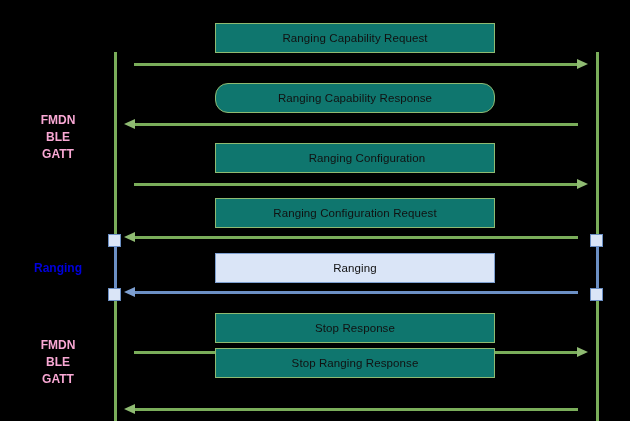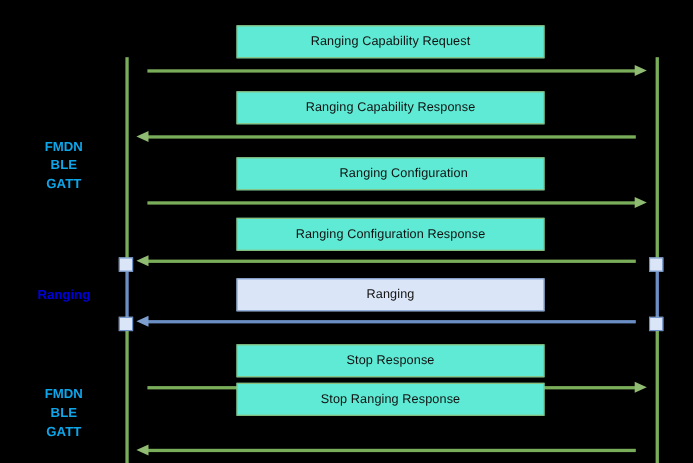--- a/index.html
+++ b/index.html
@@ -52,7 +52,7 @@
     letter-spacing: 0.1px;
   }
   .msg-box.green {
-    background: #5eead4;
+    background: #0f766e;
     border: 1px solid #8fbb72;
   }
   .msg-box.blue {

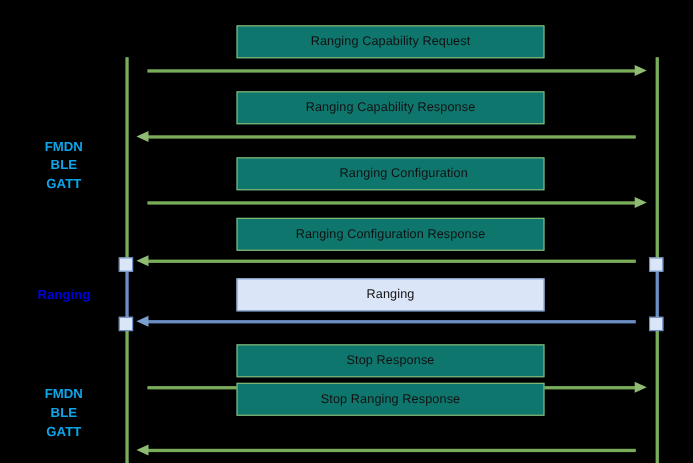--- a/index.html
+++ b/index.html
@@ -157,7 +157,7 @@
       <div class="msg-box green" style="top: 23px;">
         <span>Ranging Capability Request</span>
       </div>
-      <div class="msg-box green" style="top: 83px;">
+      <div class="msg-box green" style="top: 83px; border-radius: 13px;">
         <span>Ranging Capability Response</span>
       </div>
       <div class="msg-box green" style="top: 143px; padding-left: 24px;">

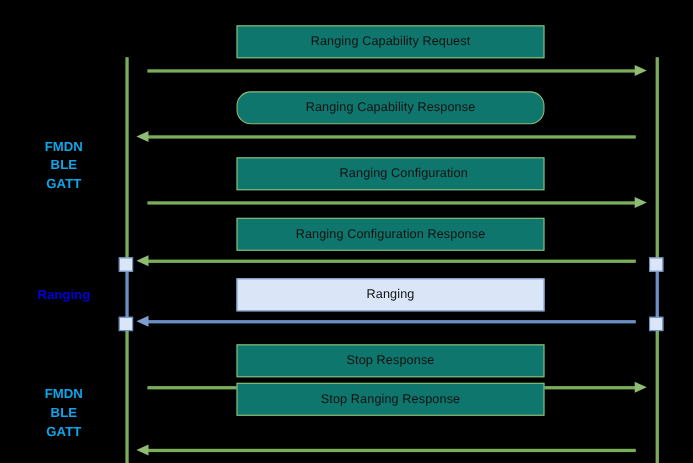--- a/index.html
+++ b/index.html
@@ -107,7 +107,7 @@
     font-weight: bold;
     line-height: 17px;
   }
-  .side-label.green { color: #0ea5e9; margin-top: 13px; }
+  .side-label.green { color: #f9a8d4; }
   .side-label.blue  { color: #0000dd; }
 </style>
 </head>

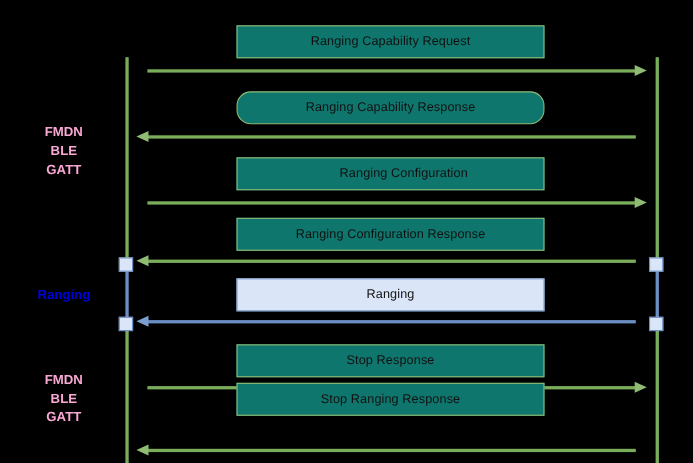--- a/index.html
+++ b/index.html
@@ -164,7 +164,7 @@
         <span>Ranging Configuration</span>
       </div>
       <div class="msg-box green" style="top: 198px;">
-        <span>Ranging Configuration Response</span>
+        <span>Ranging Configuration Request</span>
       </div>
       <div class="msg-box blue" style="top: 253px;">
         <span>Ranging</span>

